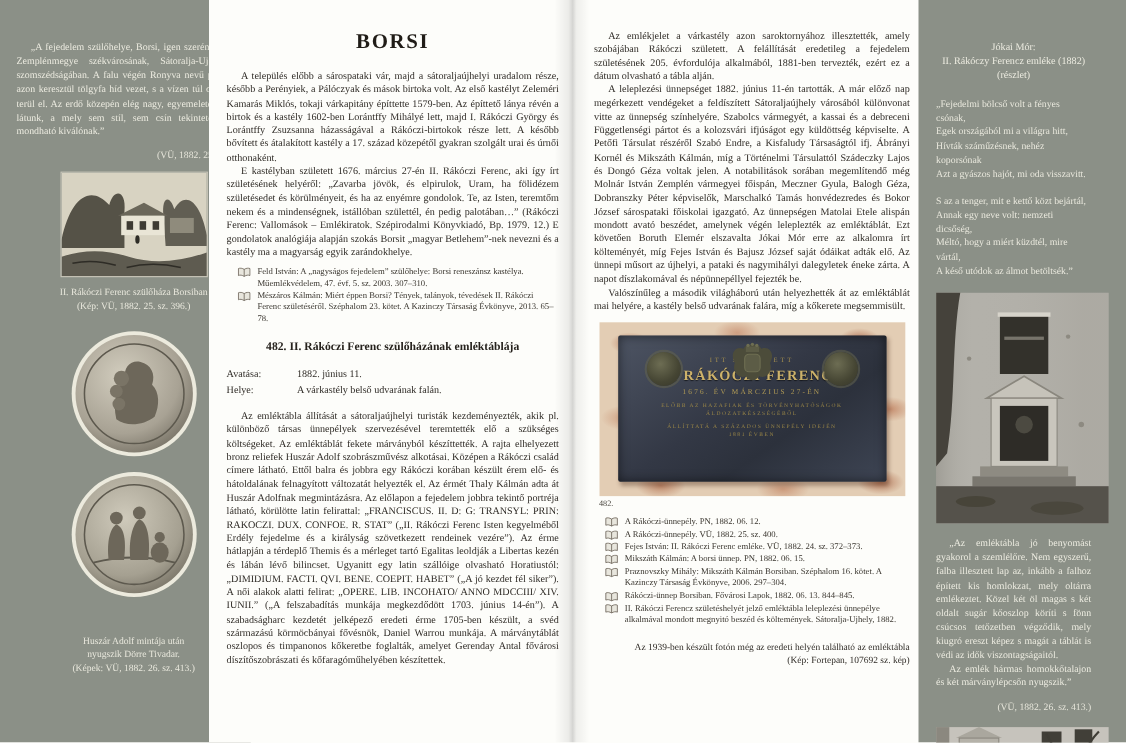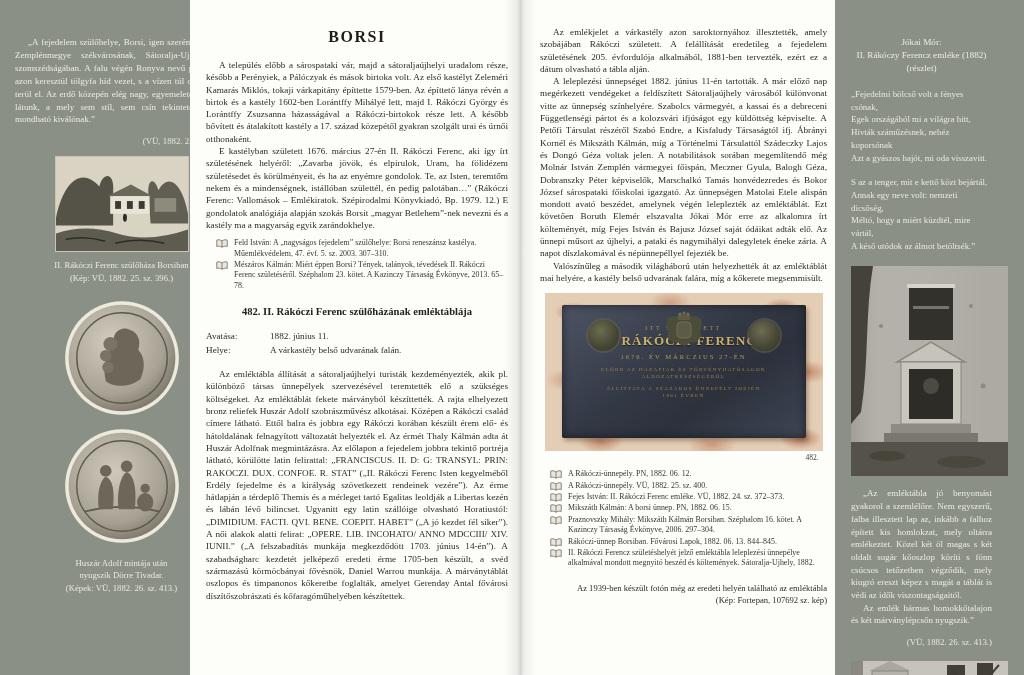--- a/index.html
+++ b/index.html
@@ -30,7 +30,7 @@
   .page-num { position:absolute; bottom:12px; left:0; width:100%; text-align:right; font-size:8.8px; color:#dcdbd0;margin-left:28px; }
 
   
-  h1.book-title { text-align:center; font-size:16px; letter-spacing:1.5px; font-weight:bold; color:#201c17; }
+  h1.book-title { text-align:center; font-size:19px; letter-spacing:1.5px; font-weight:bold; color:#201c17; }
   .body { font-size:9.2px; line-height:12.3px; text-align:justify; text-indent:13px; }
   .page-left .body:first-of-type { margin-top:13px; }
   ul.footnotes { list-style:none; margin:7px 0 0 10px; }

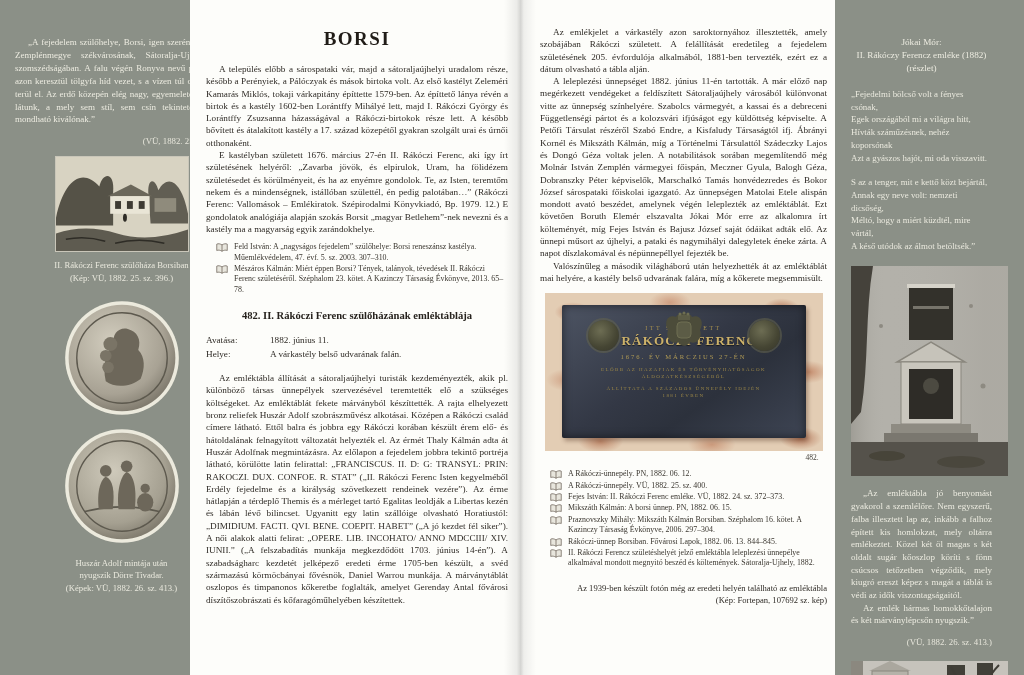--- a/index.html
+++ b/index.html
@@ -70,7 +70,7 @@
   .pl-s2   { font-size:6.6px; letter-spacing:2px; margin-top:4px; color:#b09a55; }
   .pl-tiny { font-size:5px;   letter-spacing:1.4px; margin-top:2px; color:#9b8747; }
   .pl-gap  { margin-top:7px; }
-  .photo-num { text-align:right; font-size:7.5px; color:#46423b; margin:2px 4px 0 0;font-family:Liberation Serif, serif; }
+  .photo-num { font-size:7.5px; color:#46423b; margin:2px 4px 0 0;font-family:Liberation Serif, serif; }
 
   .photo-caption { margin-top:13px; text-align:right; font-size:8.6px; line-height:12.2px; color:#2f2b26; }
   .photo-caption span { display:block; }

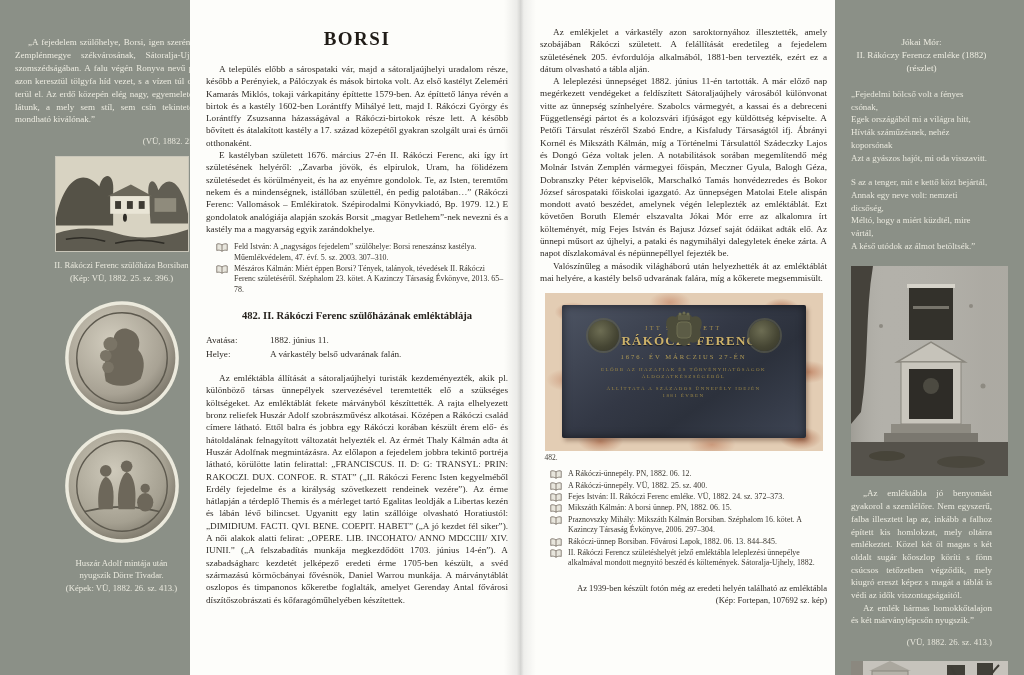--- a/index.html
+++ b/index.html
@@ -81,7 +81,7 @@
   .medal { width:116px; height:116px; margin:16px auto 0 auto; }
   .medal svg { display:block; width:100%; height:100%; }
   .medal.second { margin-top:12px; }
-  .medals-caption { margin-top:13px; }
+  .medals-caption { margin-top:32px; }
   figure.bw-photo { margin:14px auto 0 auto; width:157px; }
   figure.bw-photo svg { display:block; width:100%; }
   .sb-quote2 { margin-top:11px; font-size:9px; line-height:12.7px; text-align:justify; }

